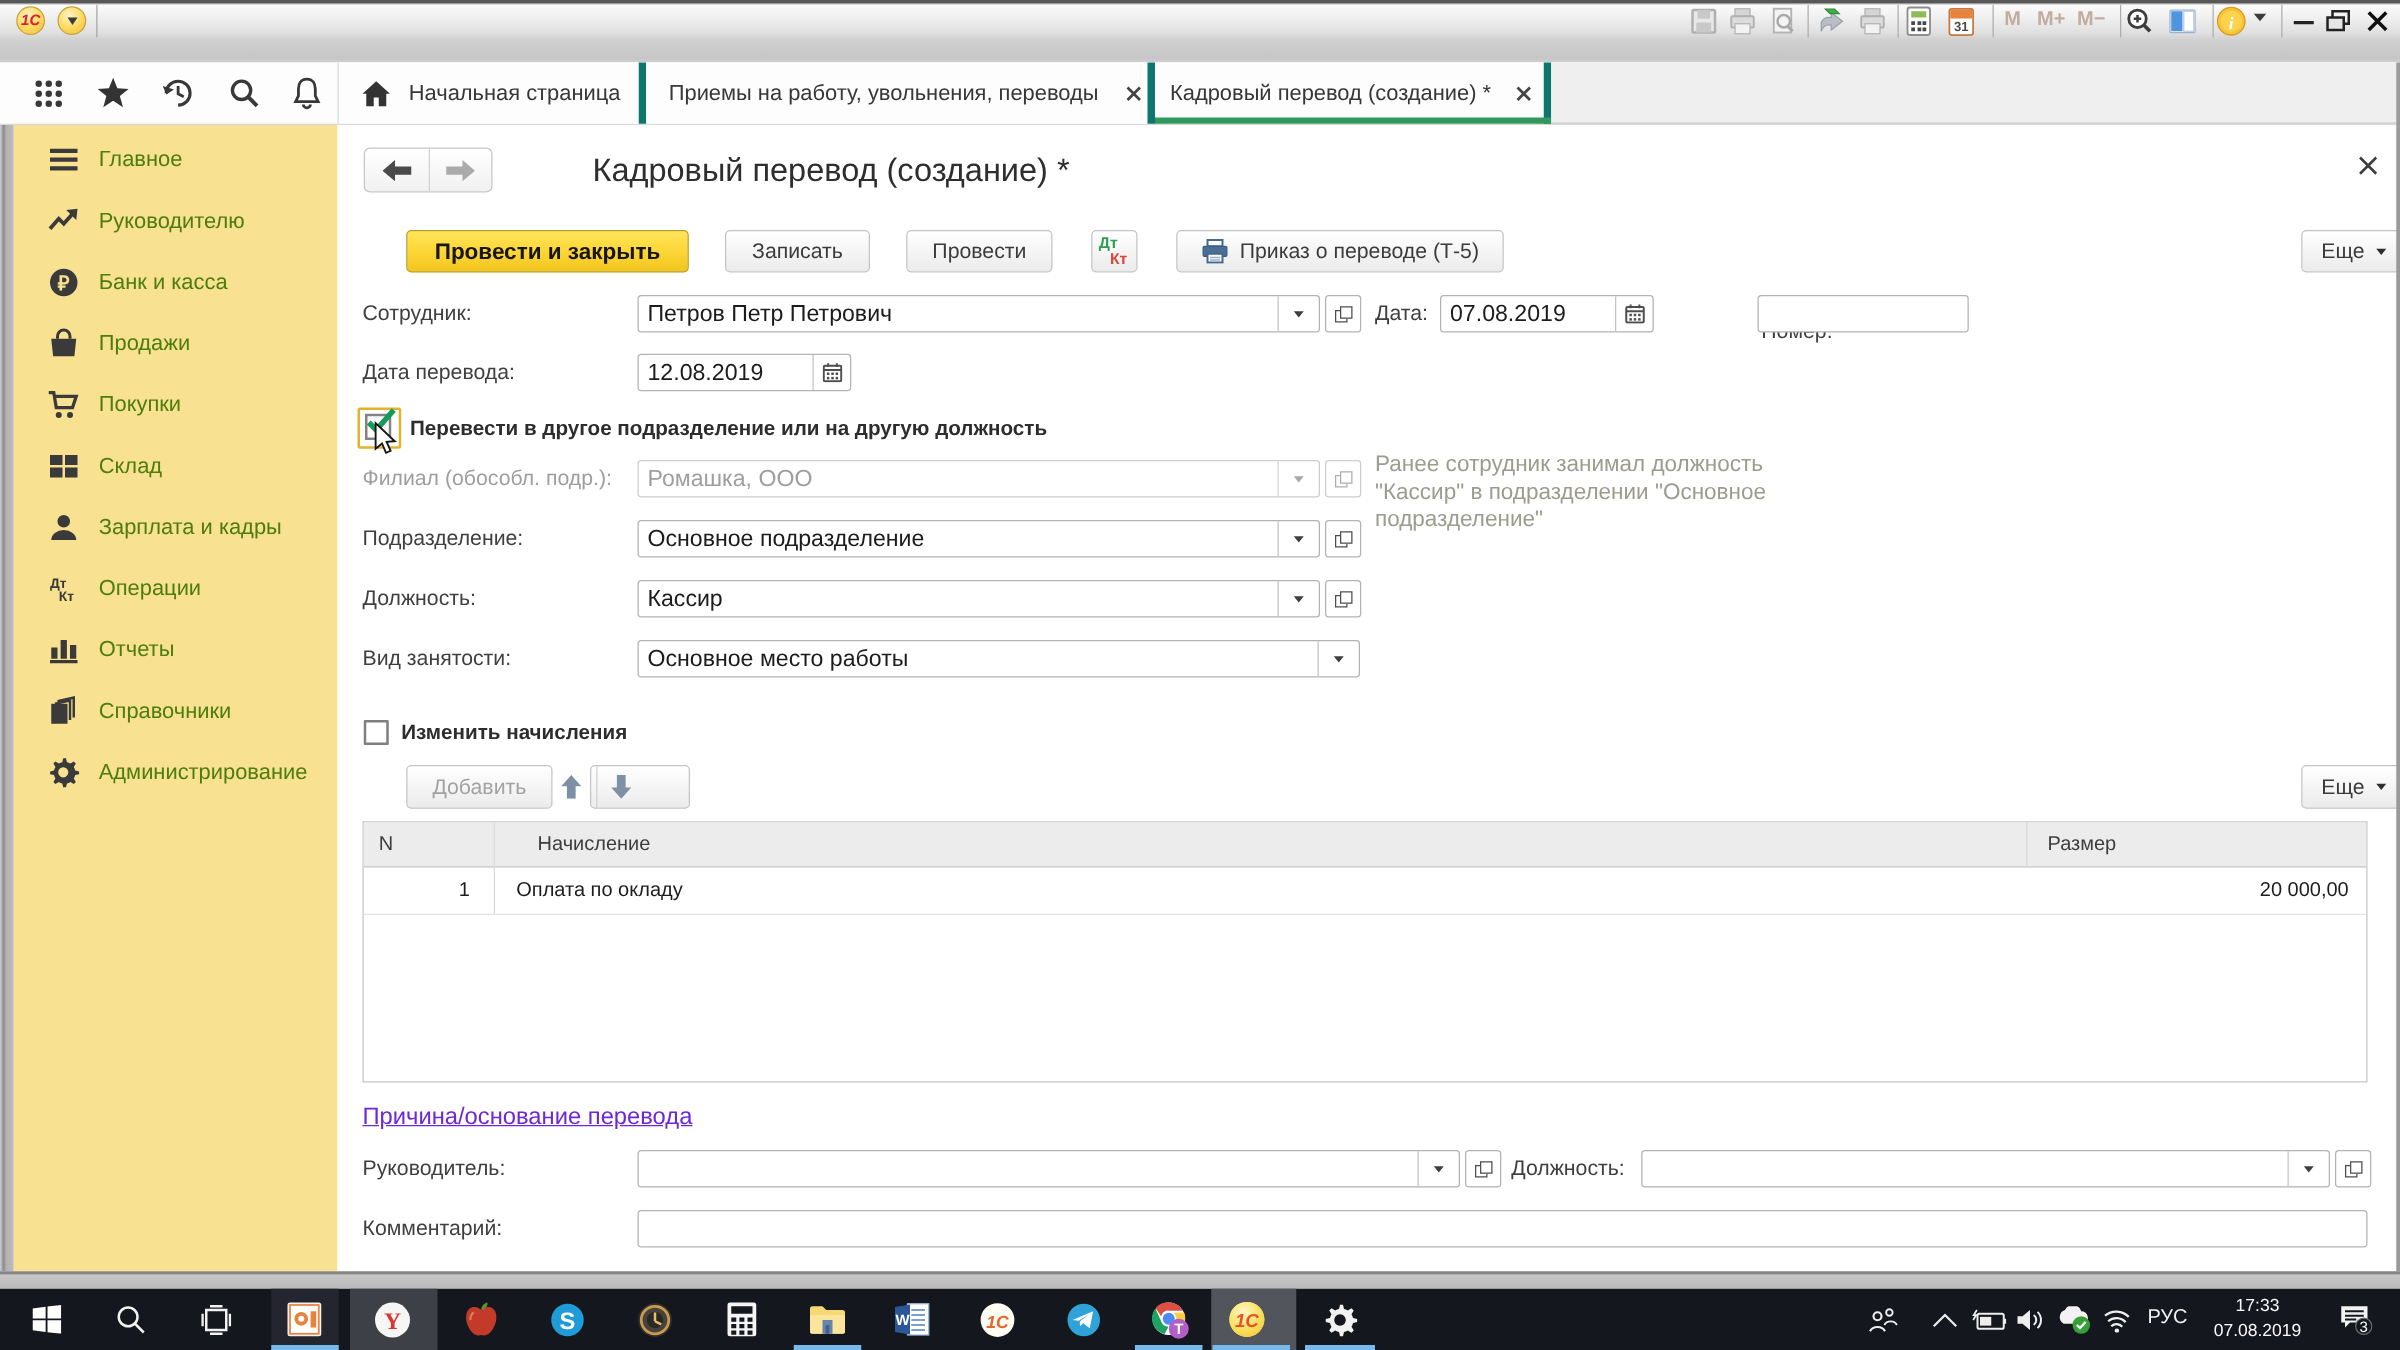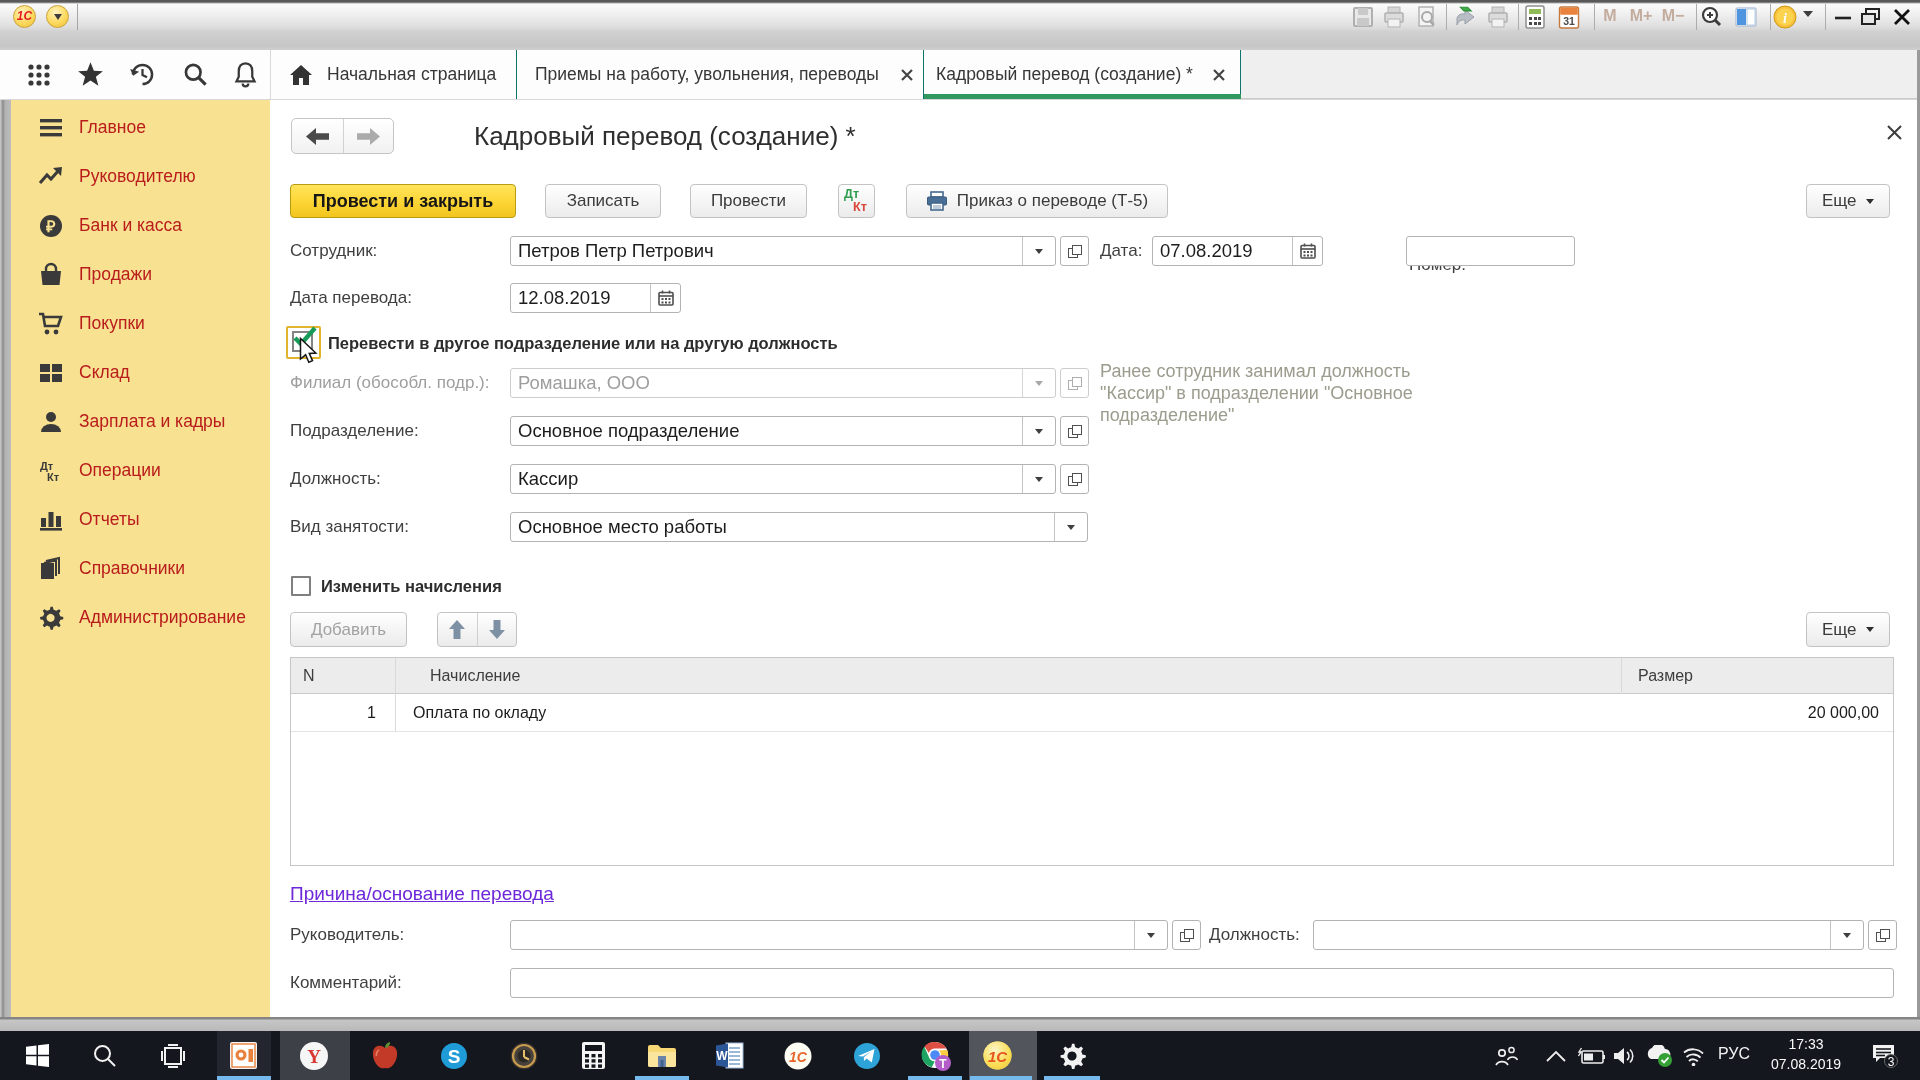--- a/index.html
+++ b/index.html
@@ -12,7 +12,7 @@
 .tico{position:absolute;top:4px;width:26px;height:26px;}
 
 #tabbar{position:absolute;left:0;top:50px;width:1920px;height:50px;background:#fdfdfd;border-bottom:1px solid #d8d8d8;}
-.tab{position:absolute;top:0;height:49px;background:#fdfdfd;border-right:1px solid #0f766e;}
+.tab{position:absolute;top:0;height:49px;background:#fdfdfd;border-right:6px solid #0f766e;}
 .tabtxt{font-size:17.5px;color:#373737;line-height:49px;white-space:nowrap;}
 
 #lborder{position:absolute;left:0;top:100px;width:11px;height:917px;background:linear-gradient(90deg,#d0d0d0 0,#8a8a8a 3px,#b2b2b2 5px,#bdbdbd 100%);}

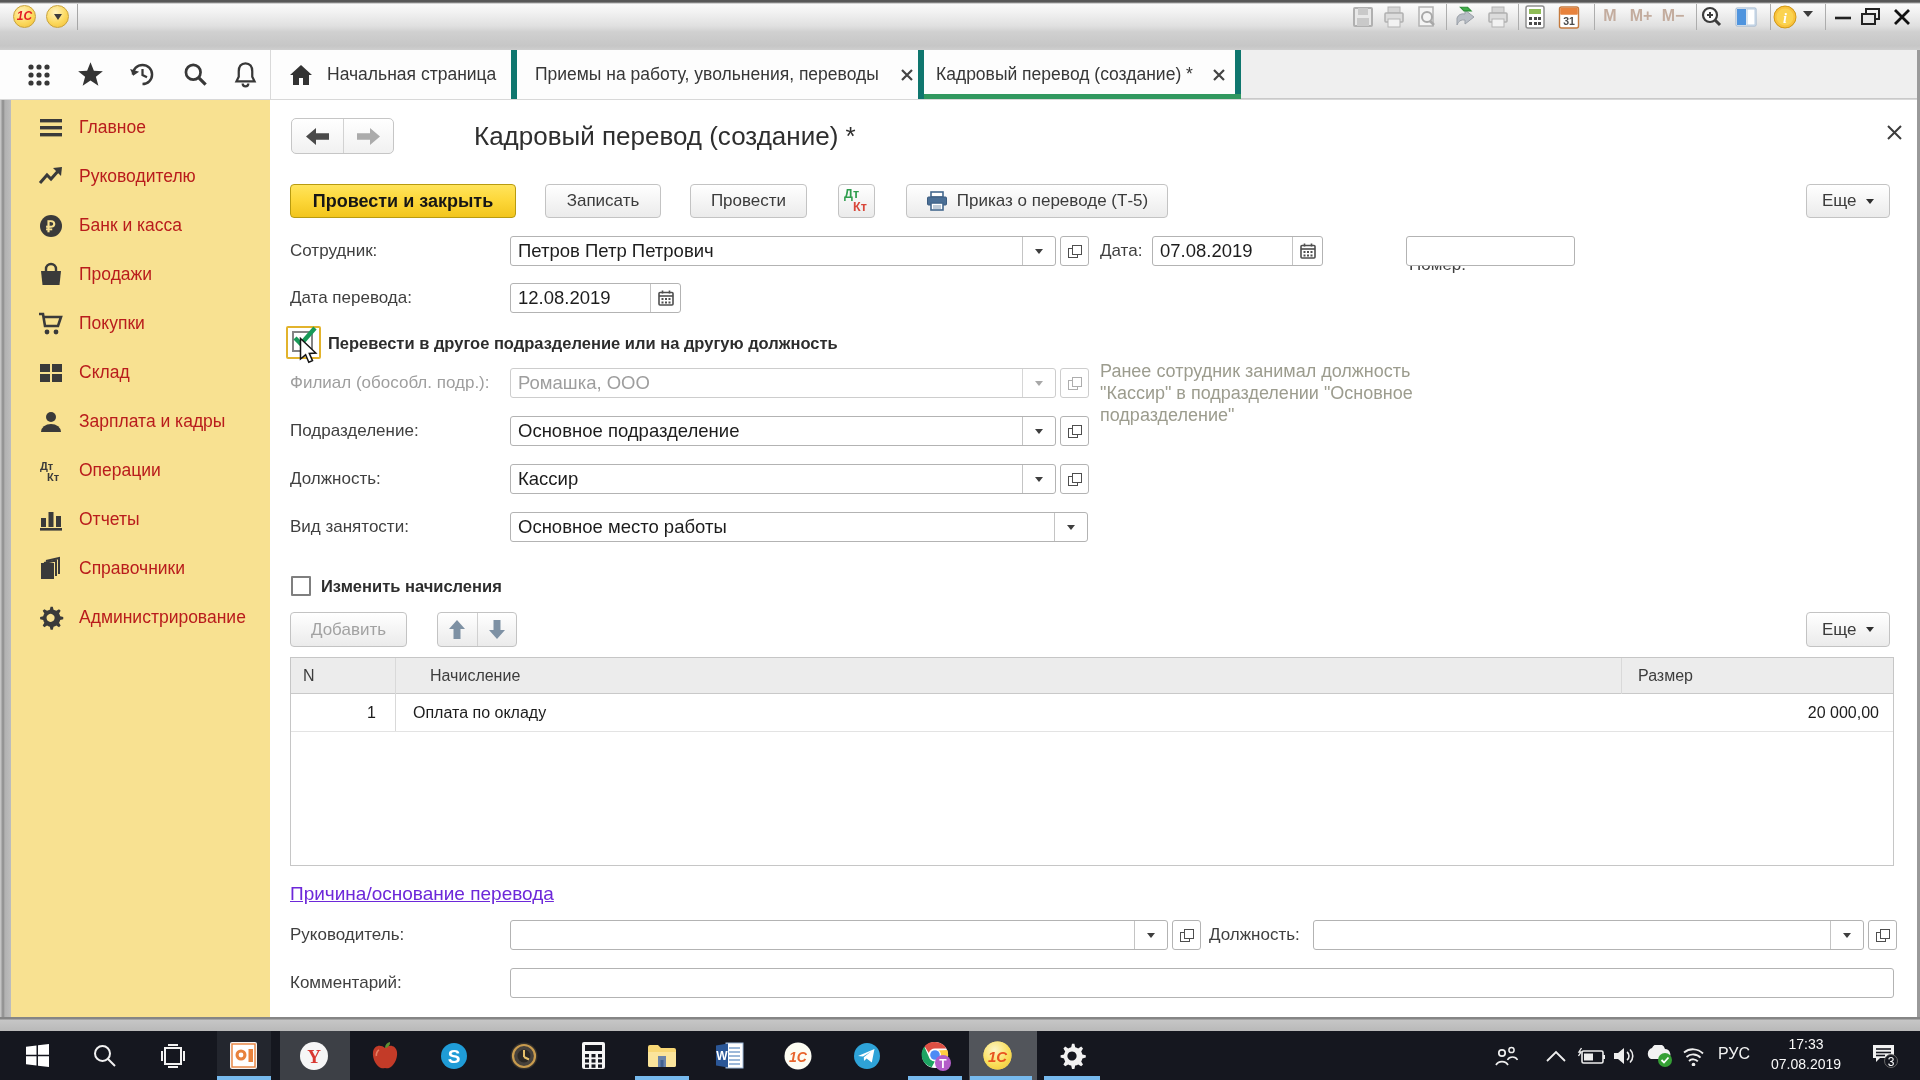--- a/index.html
+++ b/index.html
@@ -19,7 +19,7 @@
 #sidebar{position:absolute;left:11px;top:100px;width:259px;height:917px;background:#f8e191;}
 .sitem{position:absolute;left:0;width:261px;height:49px;}
 .sico{position:absolute;left:27px;top:12px;width:26px;height:26px;}
-.stxt{position:absolute;left:68px;top:0;font-size:17.5px;color:#b91c1c;line-height:49px;white-space:nowrap;}
+.stxt{position:absolute;left:68px;top:0;font-size:17.5px;color:#4d7c0f;line-height:49px;white-space:nowrap;}
 
 #content{position:absolute;left:270px;top:100px;width:1647px;height:917px;background:#fff;}
 #rborder{position:absolute;left:1917px;top:50px;width:3px;height:967px;background:#9a9a9a;}

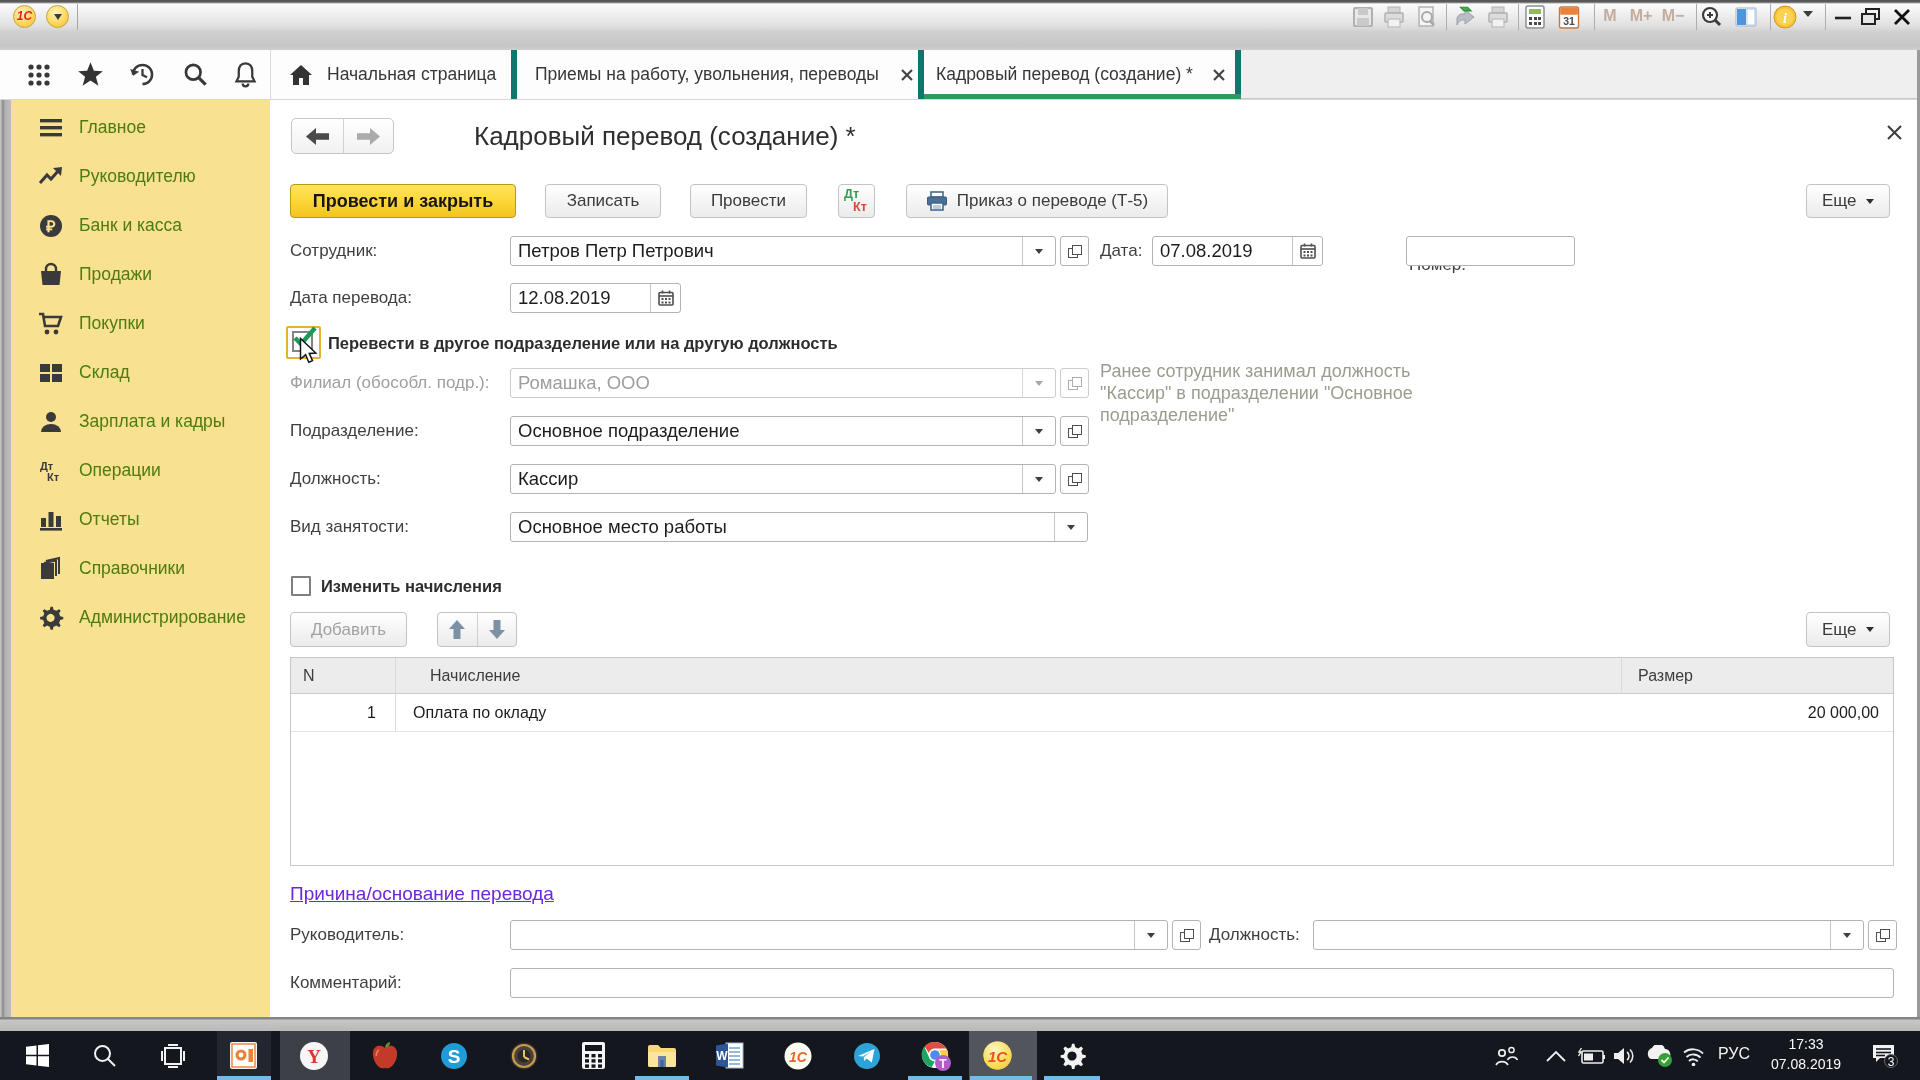--- a/index.html
+++ b/index.html
@@ -25,7 +25,7 @@
 #rborder{position:absolute;left:1917px;top:50px;width:3px;height:967px;background:#9a9a9a;}
 .btn{position:absolute;height:34px;border:1px solid #c3c3c3;border-radius:4px;
 background:linear-gradient(#ffffff,#f4f4f4 55%,#ebebeb);font-size:17px;color:#3b3b3b;
-display:flex;align-items:center;justify-content:center;white-space:nowrap;}
+display:flex;align-items:center;justify-content:center;white-space:nowrap;margin-left:35px;}
 .lbl{position:absolute;font-size:17px;color:#3f3f3f;white-space:nowrap;}
 .inp{position:absolute;height:30px;border:1px solid #b3b3b3;border-radius:3px;background:#fff;
 font-size:18.5px;color:#1c1c1c;display:flex;align-items:center;white-space:nowrap;}

